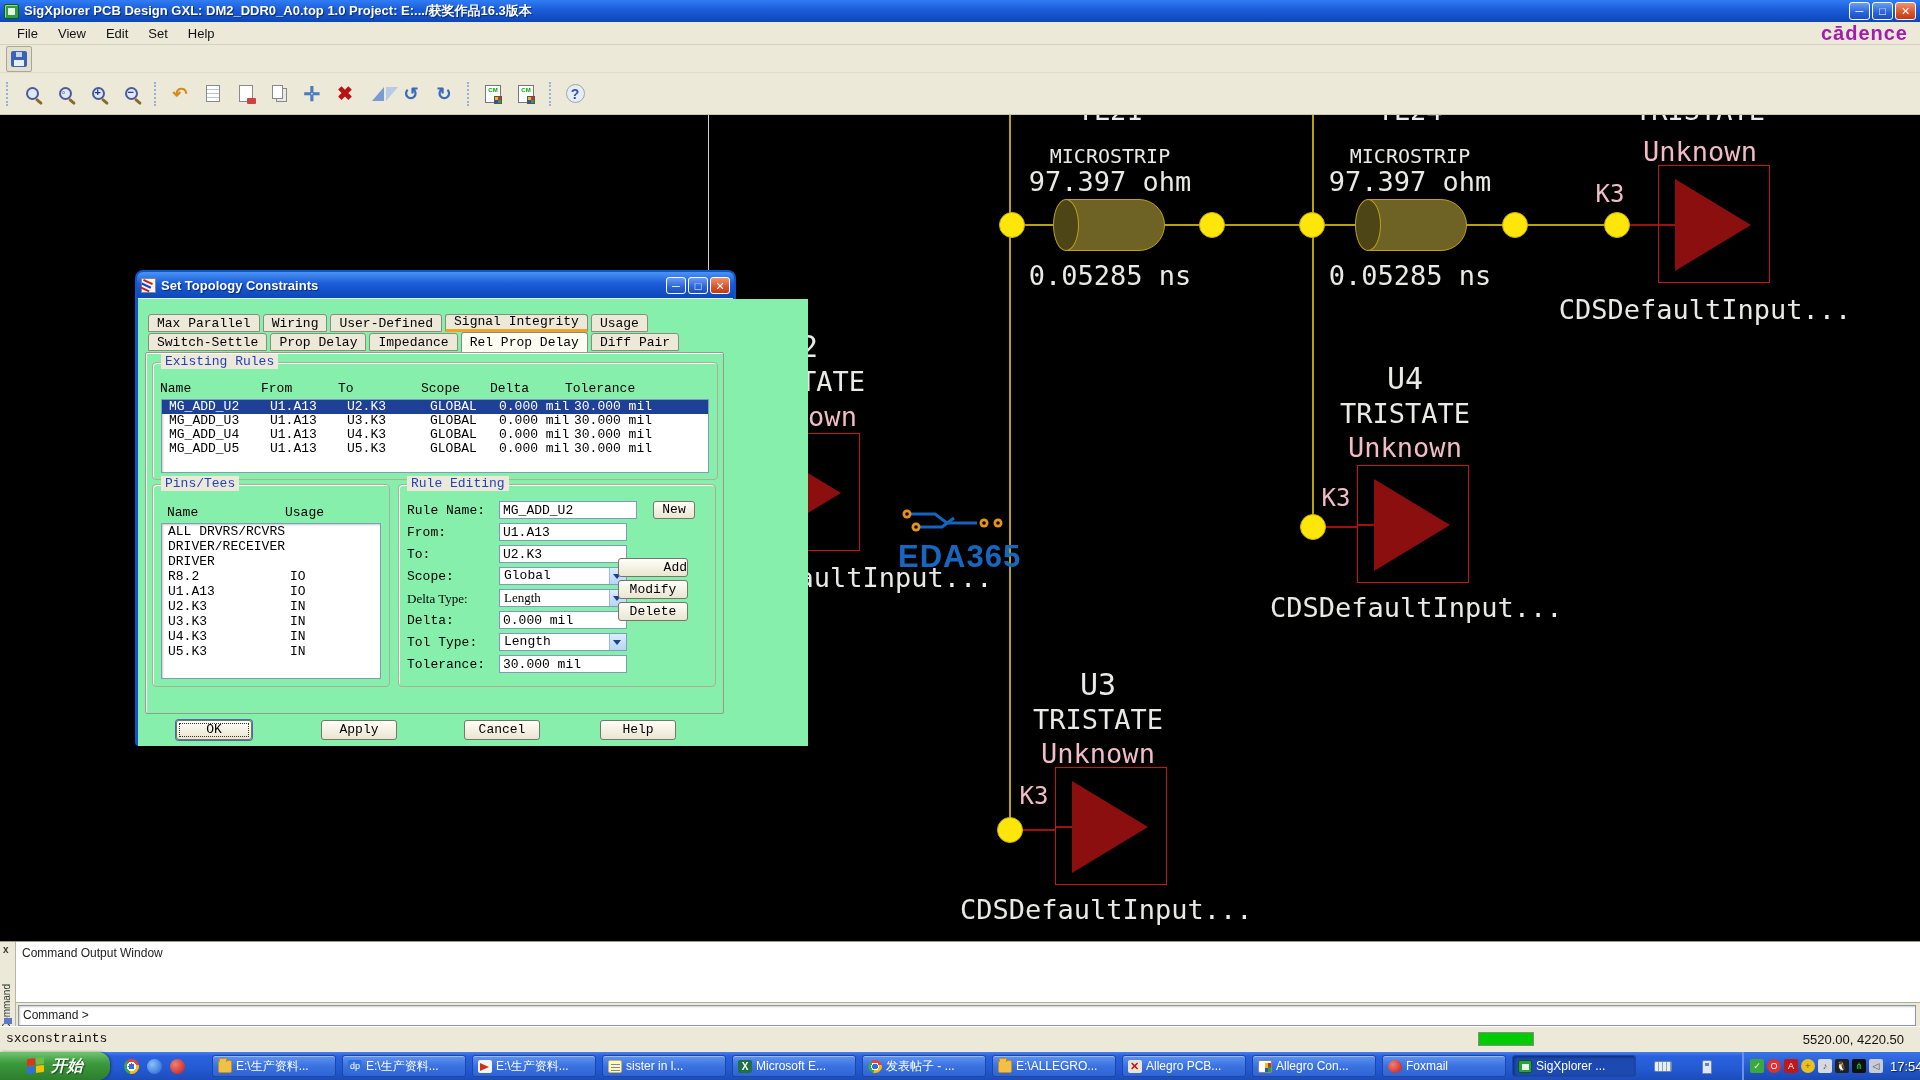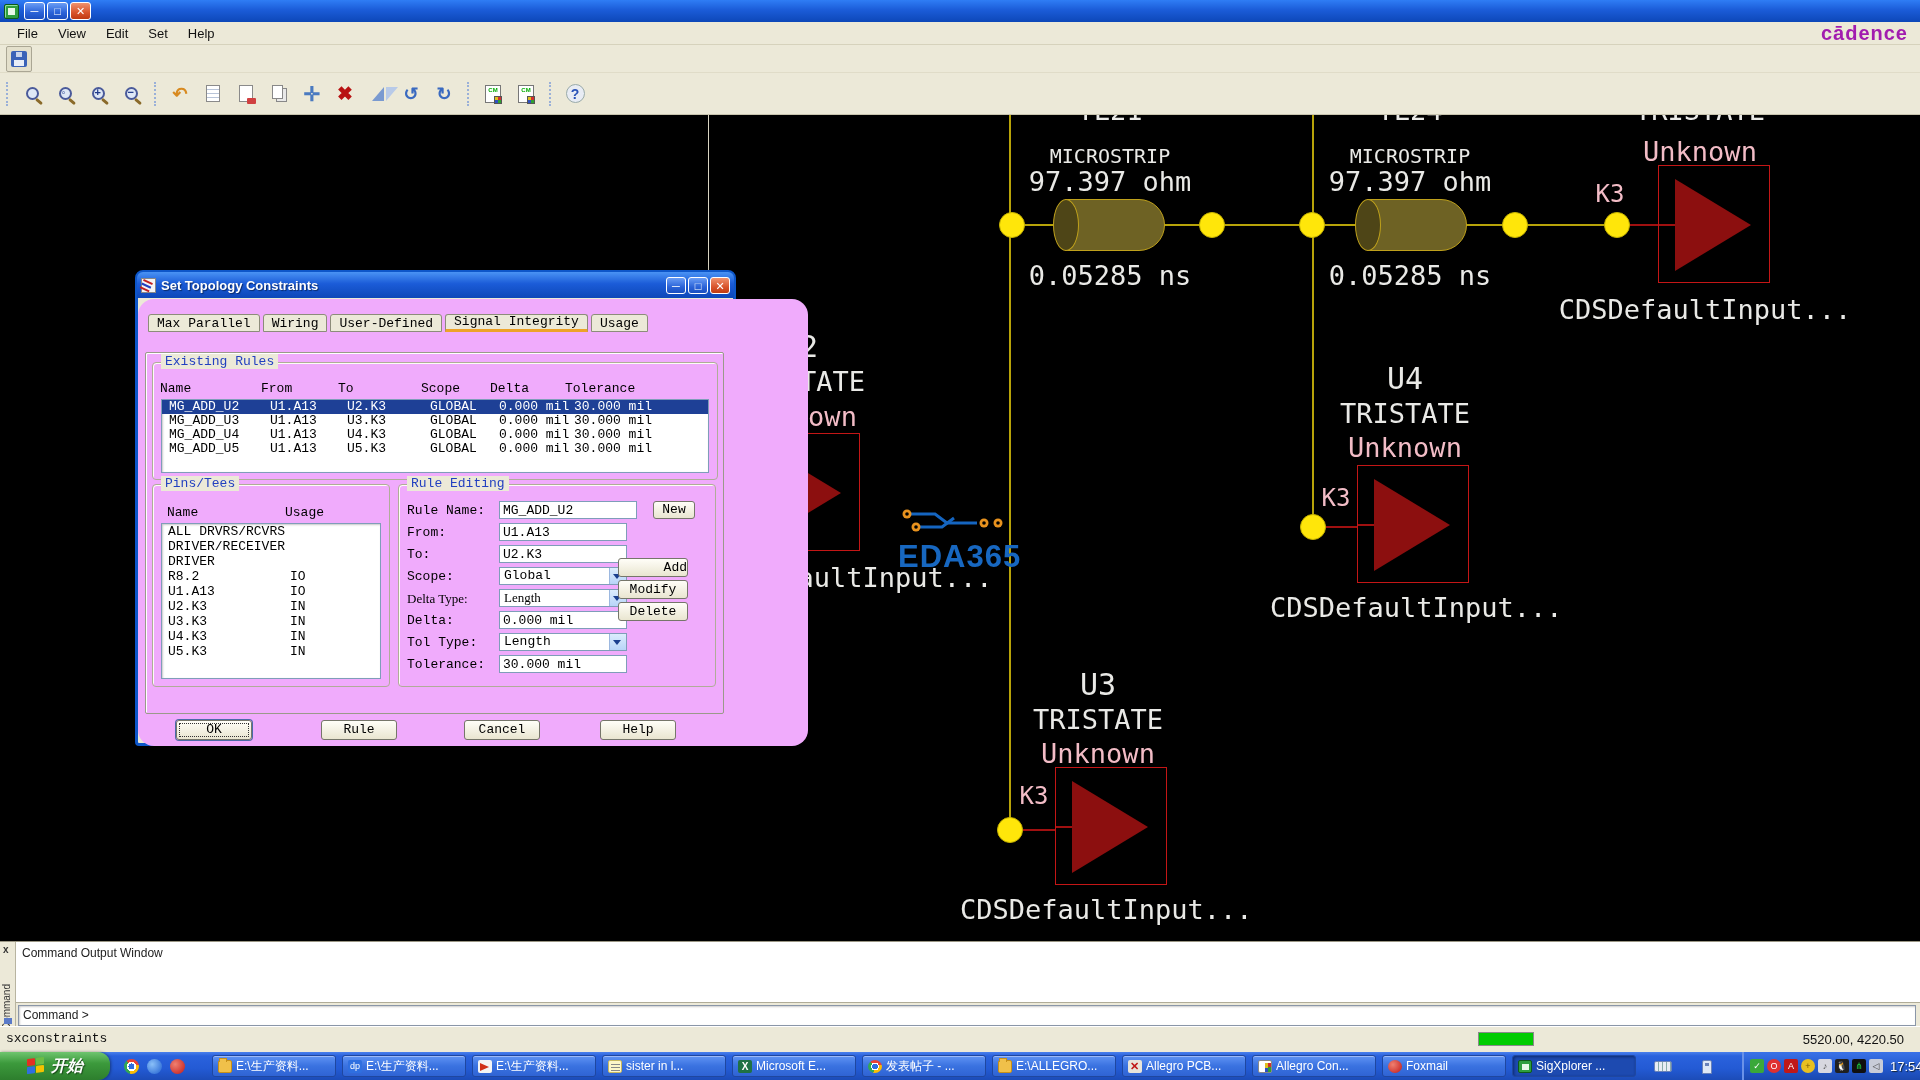--- a/index.html
+++ b/index.html
@@ -194,6 +194,7 @@
 
   <div class="titlebar">
     <span class="app-icon"></span>
+    <span class="t-text">SigXplorer PCB Design GXL: DM2_DDR0_A0.top 1.0  Project: E:.../获奖作品16.3版本</span>
     <span class="win-controls">
       <span class="wbtn">─</span>
       <span class="wbtn">□</span>

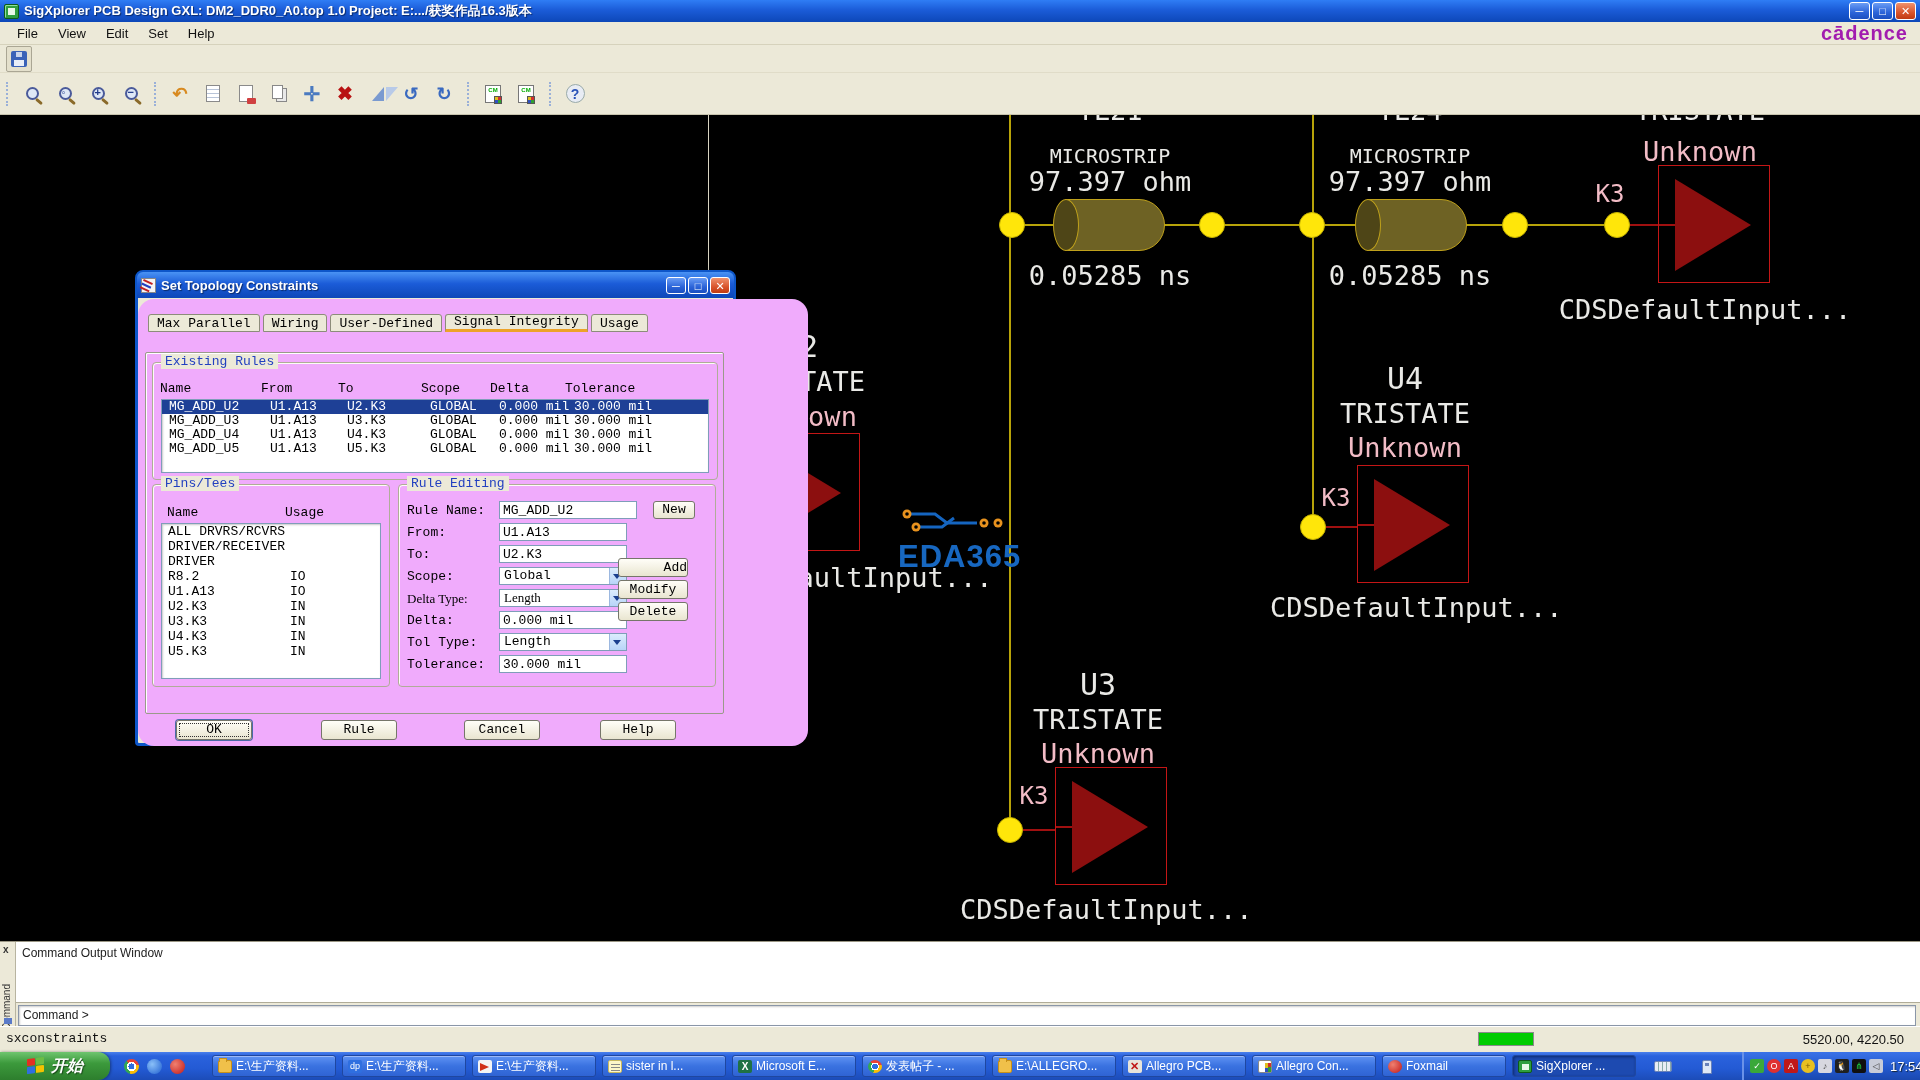--- a/index.html
+++ b/index.html
@@ -90,8 +90,8 @@
   .dlg-icon::after { content:""; position:absolute; left:1px; top:2px; width:10px; height:2px; background:#c02020; transform:rotate(25deg); box-shadow:0 4px 0 #2040c0, 0 8px 0 #c02020; }
   .dlg-title .t-text { color:#fff; font-weight:bold; font-size:13px; flex:1; text-shadow:1px 1px 1px #0a2a6a; }
   .dlg-title .wbtn { width:20px; height:17px; }
-  .dlg-body { position:absolute; left:0; top:26px; width:670px; height:447px; background:#f0abfc;
-    font-family:"Liberation Mono", monospace; font-size:13px; color:#000;border-radius:16px; }
+  .dlg-body { position:absolute; left:0; top:26px; width:670px; height:447px; background:#86efac;
+    font-family:"Liberation Mono", monospace; font-size:13px; color:#000; }
 
   .tabrow { position:absolute; left:10px; display:flex; gap:3px; }
   .tab { height:18px; line-height:17px; padding:0 8px; background:#ece9d8; border:1px solid #8c8c7a; border-radius:3px 3px 0 0; font-size:13px; white-space:nowrap; }

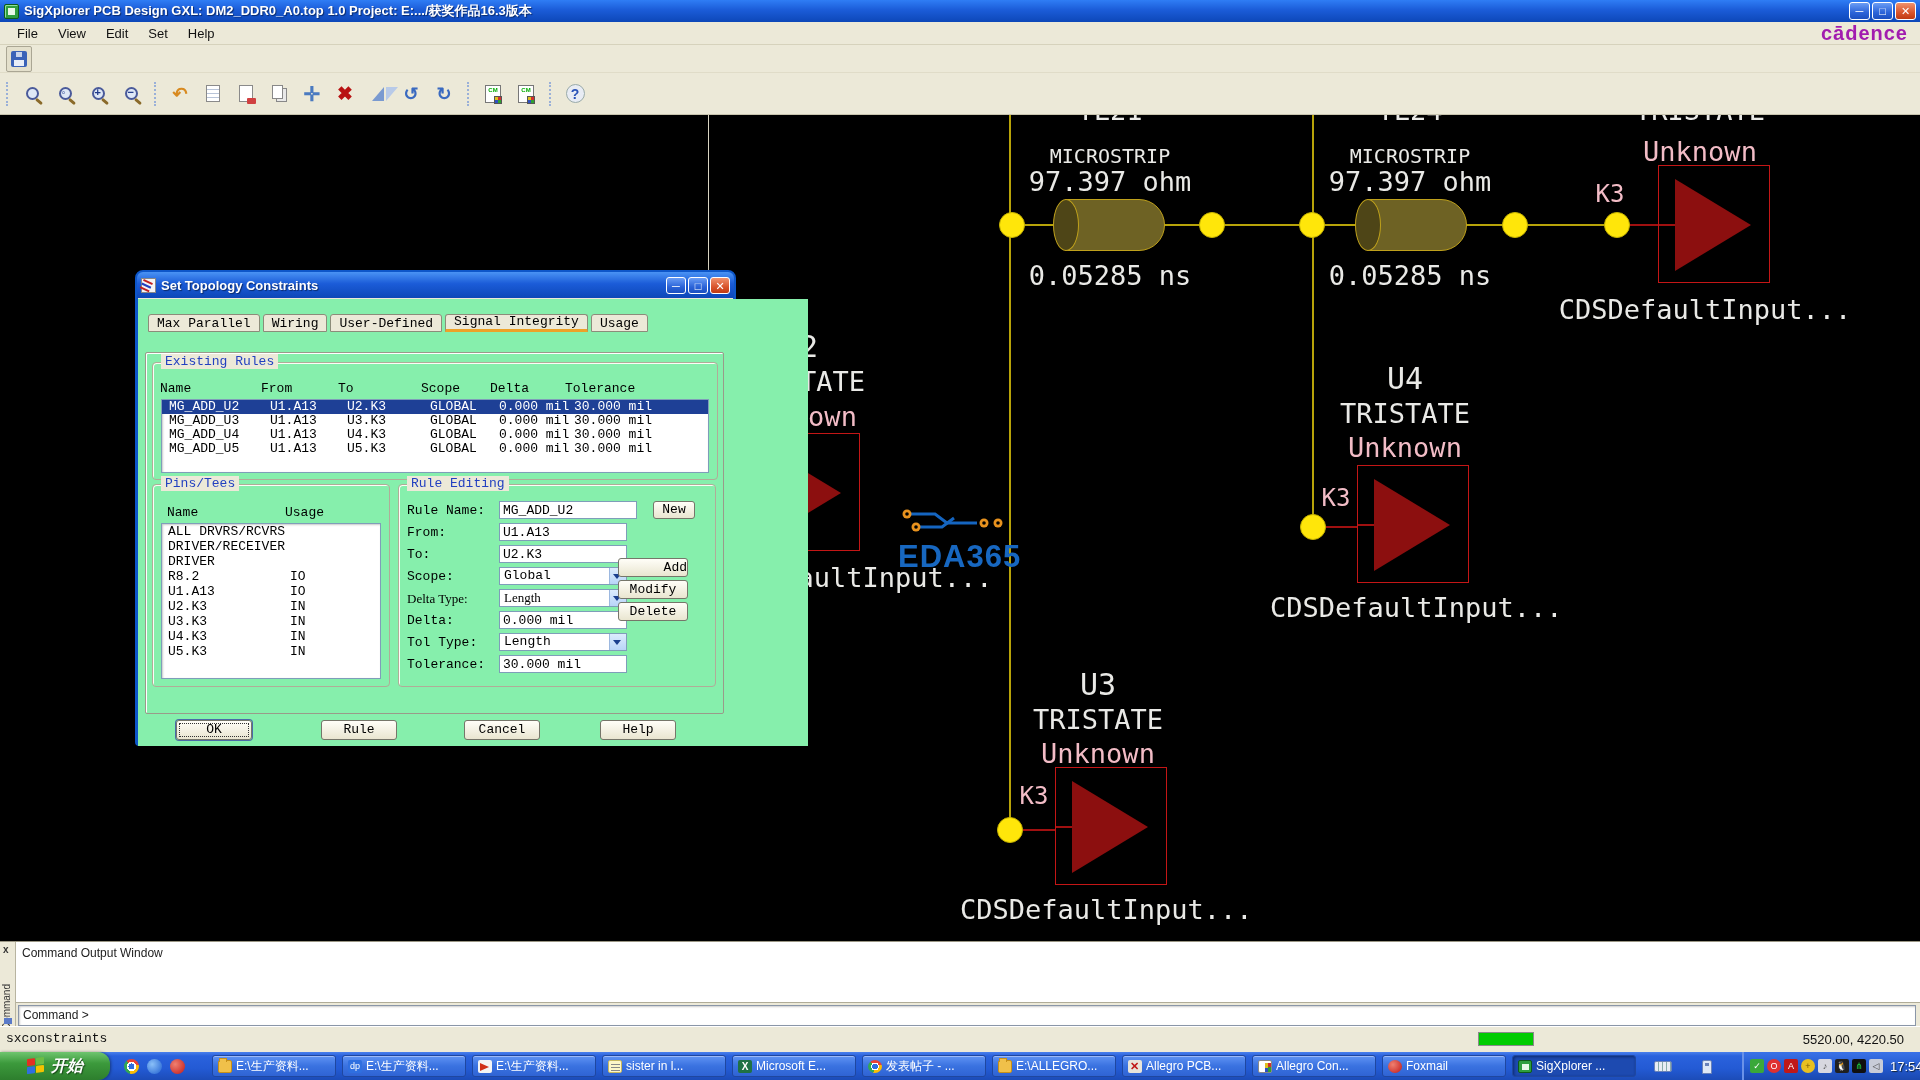--- a/index.html
+++ b/index.html
@@ -396,6 +396,13 @@
         <span class="tab hl">Signal Integrity</span>
         <span class="tab">Usage</span>
       </div>
+      <div class="tabrow" style="top:34px;">
+        <span class="tab">Switch-Settle</span>
+        <span class="tab">Prop Delay</span>
+        <span class="tab">Impedance</span>
+        <span class="tab active">Rel Prop Delay</span>
+        <span class="tab">Diff Pair</span>
+      </div>
       <div class="tab-frame"></div>
 
       <div class="grp" style="left:14px;top:63px;width:566px;height:118px;">

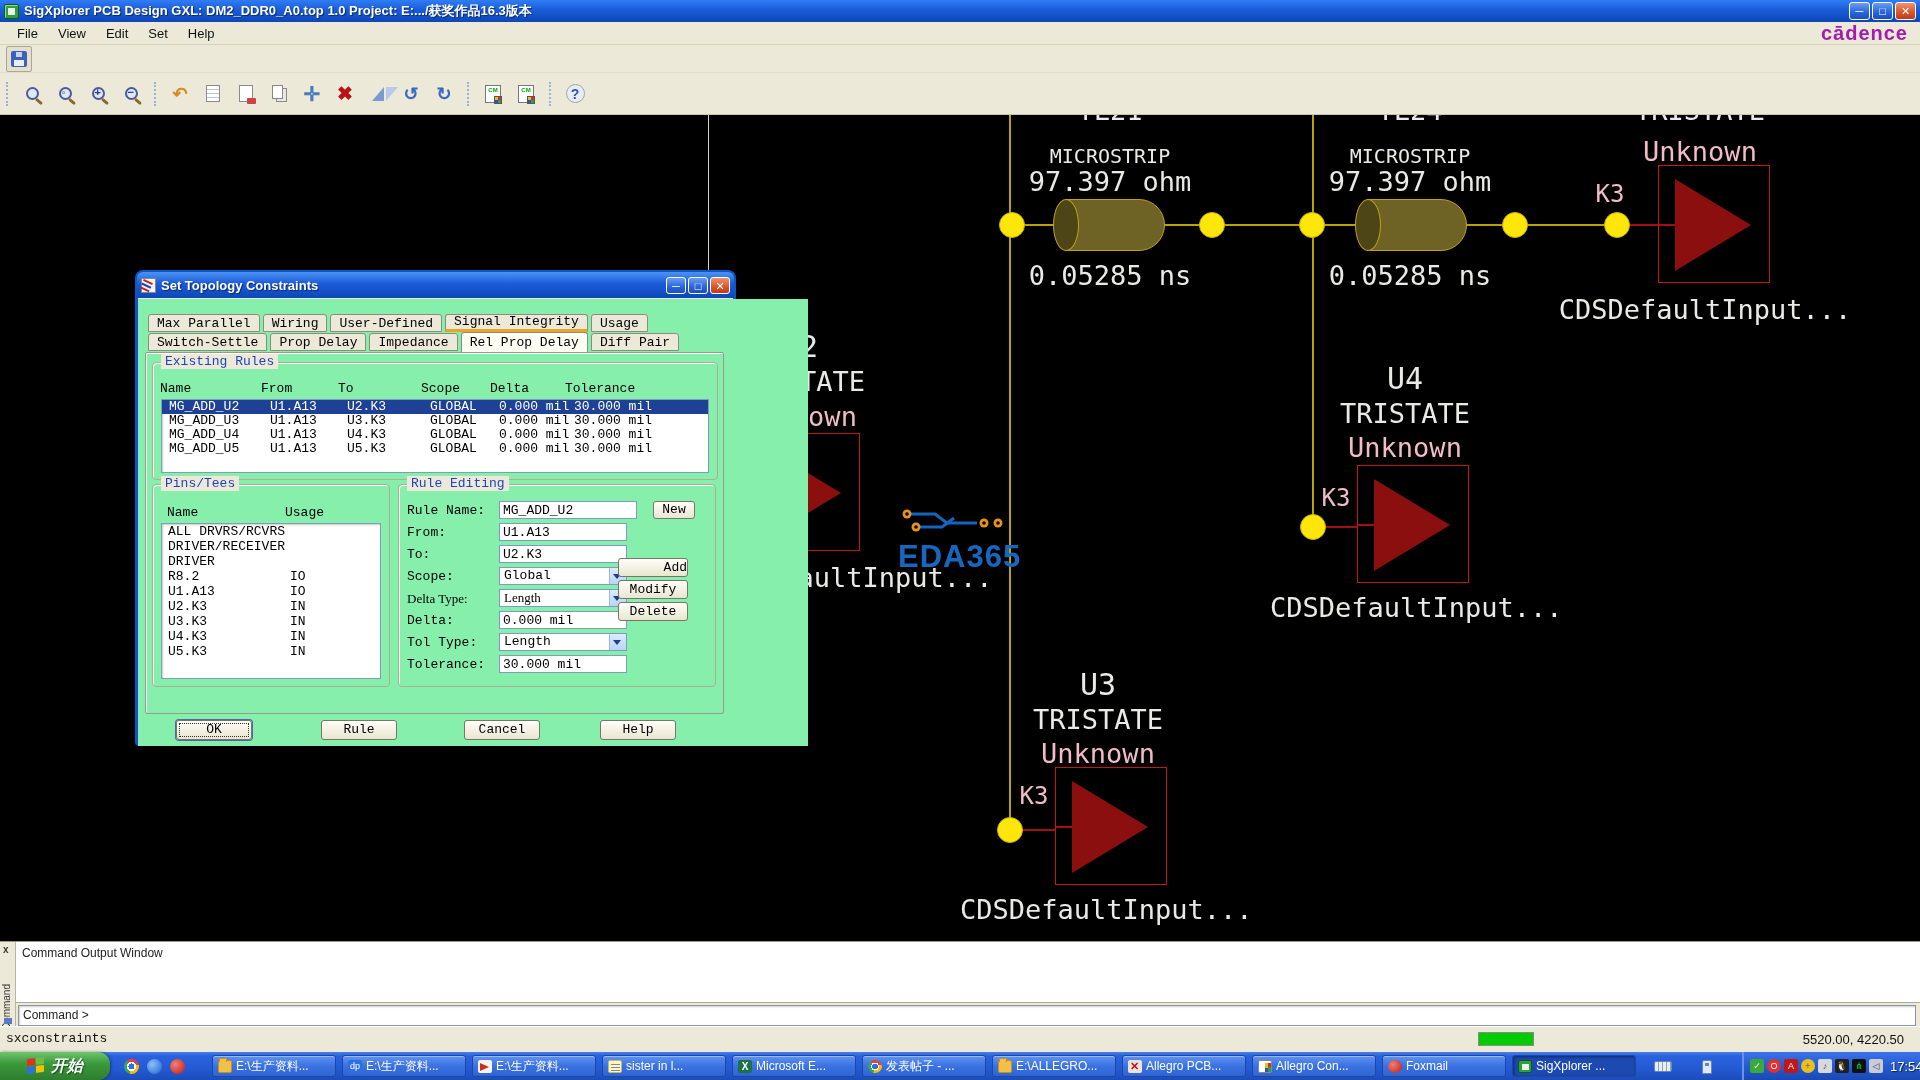--- a/index.html
+++ b/index.html
@@ -544,7 +544,7 @@
       </div>
 
       <span class="xpbtn default" style="left:38px;top:421px;width:76px;height:20px;line-height:18px;">OK</span>
-      <span class="xpbtn" style="left:183px;top:421px;width:76px;height:20px;line-height:18px;">Rule</span>
+      <span class="xpbtn" style="left:183px;top:421px;width:76px;height:20px;line-height:18px;">Apply</span>
       <span class="xpbtn" style="left:326px;top:421px;width:76px;height:20px;line-height:18px;">Cancel</span>
       <span class="xpbtn" style="left:462px;top:421px;width:76px;height:20px;line-height:18px;">Help</span>
     </div>

